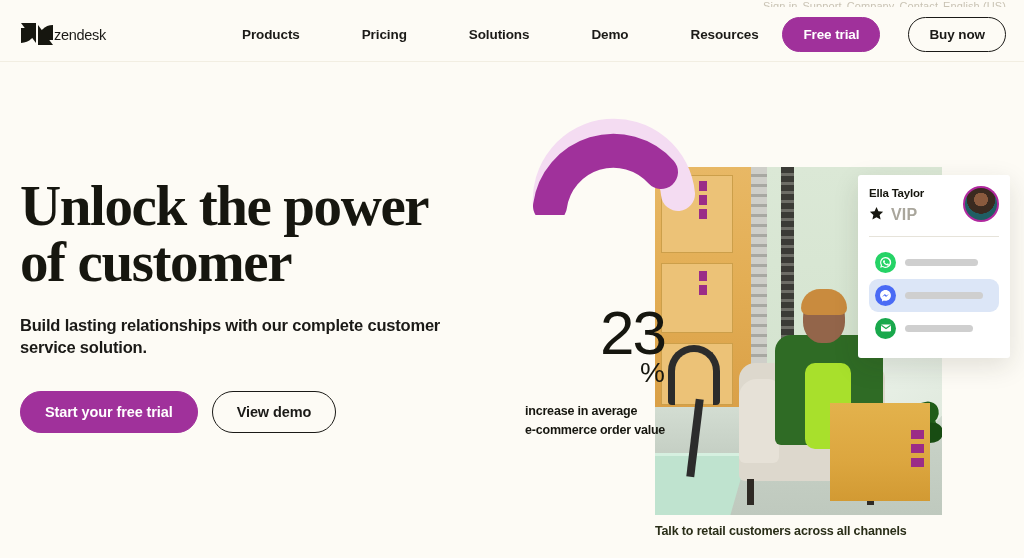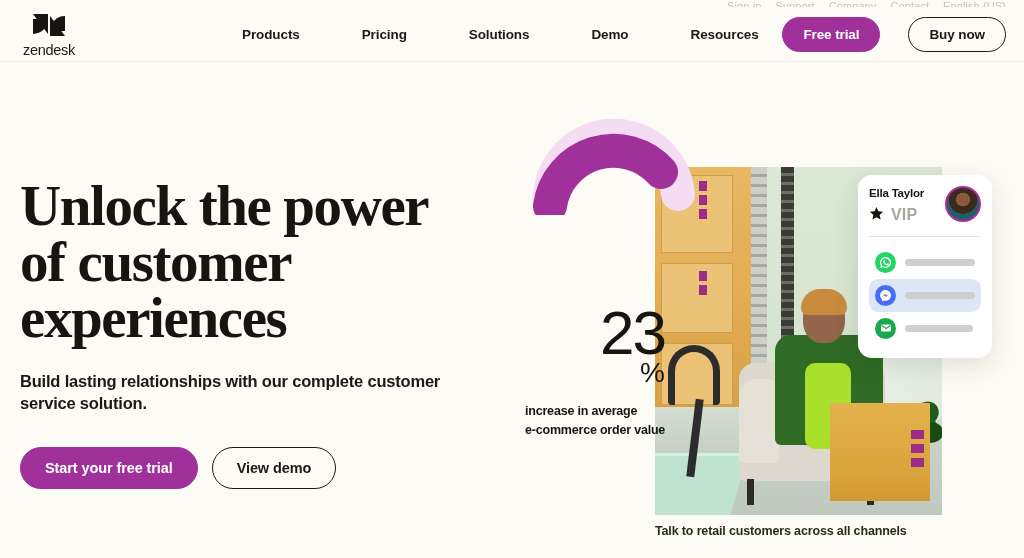--- a/index.html
+++ b/index.html
@@ -16,7 +16,7 @@
   .utility-bar{
     position:absolute; top:0; left:0; width:1024px; height:7px;
     display:flex; justify-content:flex-end; align-items:flex-end;
-    gap:14px; padding-right:18px; overflow:hidden;
+    gap:5px; padding-right:18px; overflow:hidden;
     font-size:11px; color:#c9c3b4; letter-spacing:.1px;
     pointer-events:none;
   }

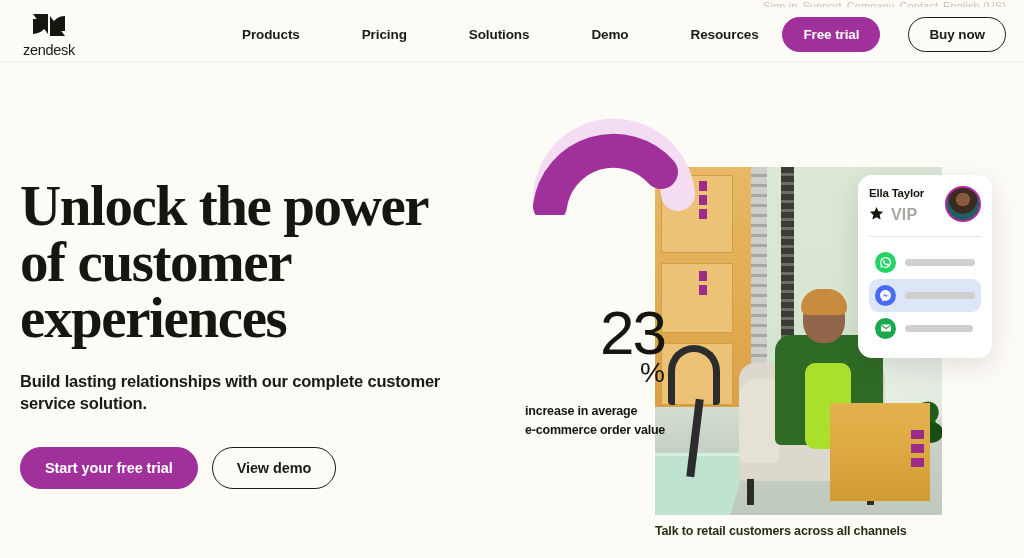--- a/index.html
+++ b/index.html
@@ -29,7 +29,7 @@
     border-bottom:1px solid #F2EEE2;
   }
   .logo{
-    display:flex; flex-direction:column; align-items:center;
+    display:flex; flex-direction:row; align-items:center;
     margin-left:20px; width:58px; cursor:pointer;
   }
   .logo svg{ display:block; }

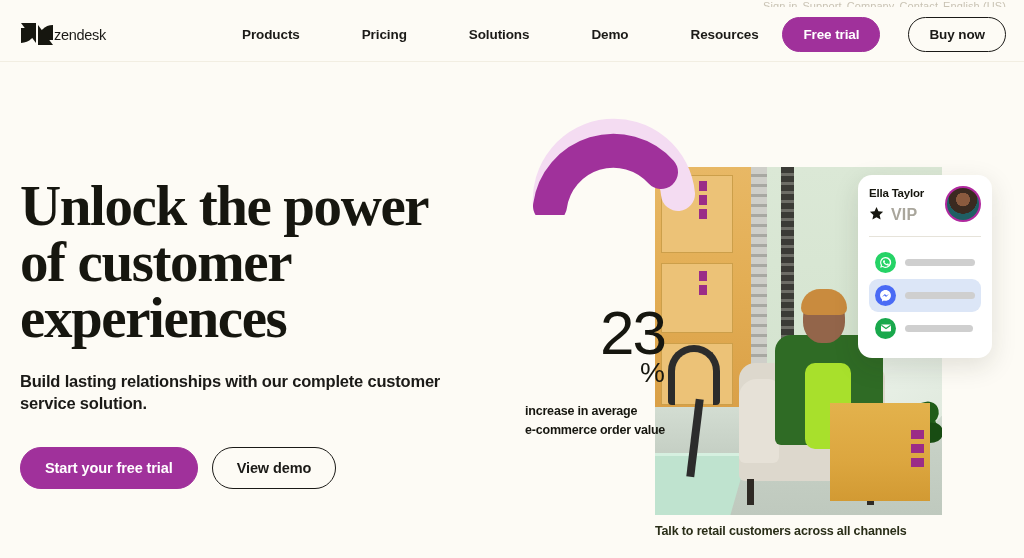--- a/index.html
+++ b/index.html
@@ -218,8 +218,8 @@
 
   
   .chat-card{
-    position:absolute; left:858px; top:113px; width:134px;
-    background:#fff; border-radius:14px; z-index:9;
+    position:absolute; left:858px; top:113px; width:152px;
+    background:#fff; border-radius:3px; z-index:9;
     box-shadow:0 8px 26px rgba(40,35,20,.13);
     padding:12px 11px 13px 11px;
   }

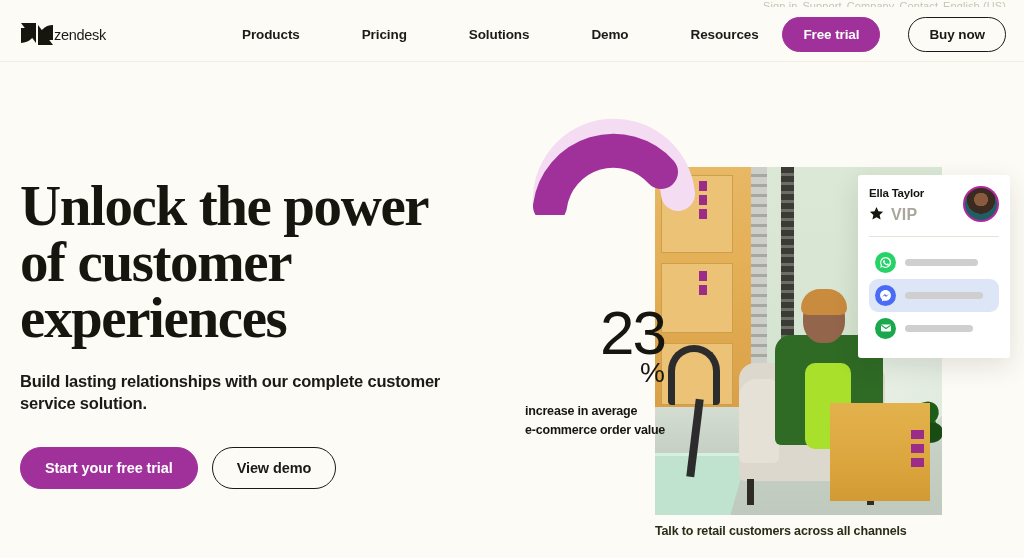--- a/index.html
+++ b/index.html
@@ -305,7 +305,6 @@
     <h1 class="hero-title">
       <div>Unlock the power</div>
       <div>of customer</div>
-      <div>experiences</div>
     </h1>
     <p class="hero-sub">Build lasting relationships with our complete customer service solution.</p>
     <div class="hero-buttons">

